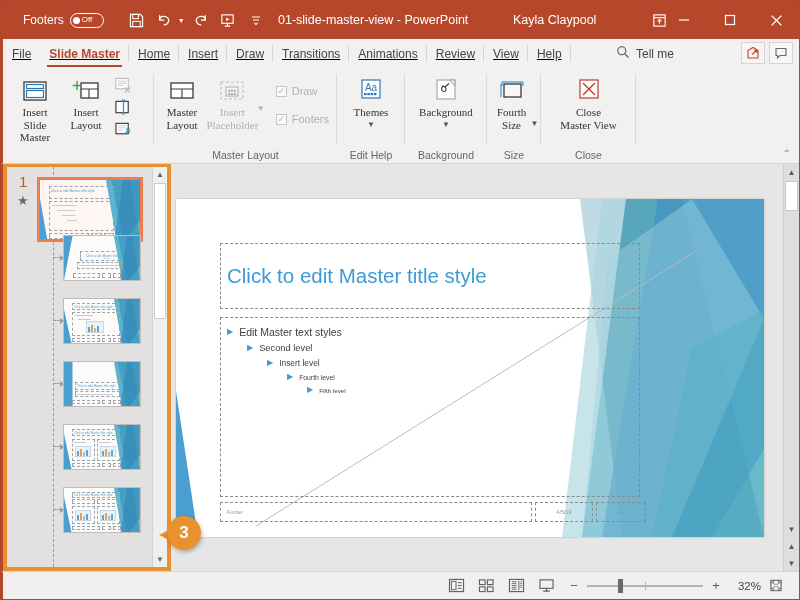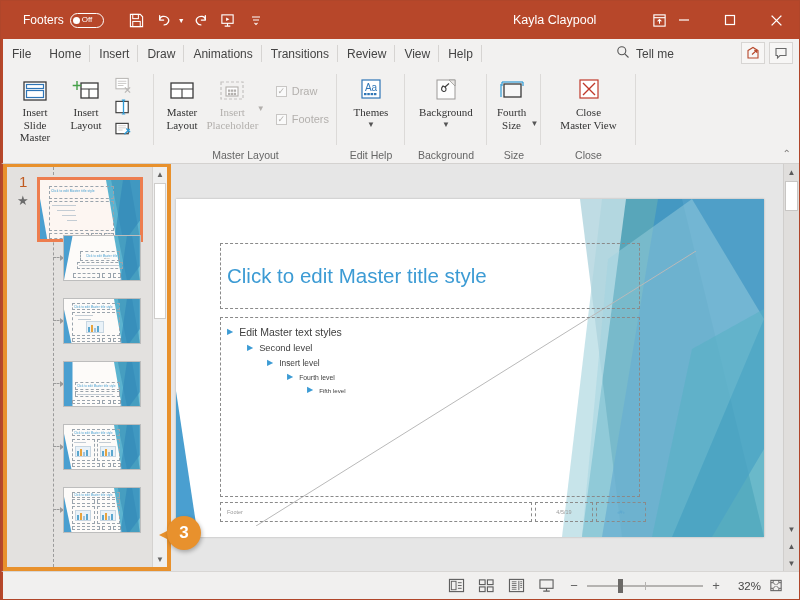--- a/index.html
+++ b/index.html
@@ -276,6 +276,7 @@
       </span>
     </div>
 
+    <div class="title-text">01-slide-master-view  -  PowerPoint</div>
     <div class="user-name">Kayla Claypool</div>
 
     <div class="ribbon-display-btn">

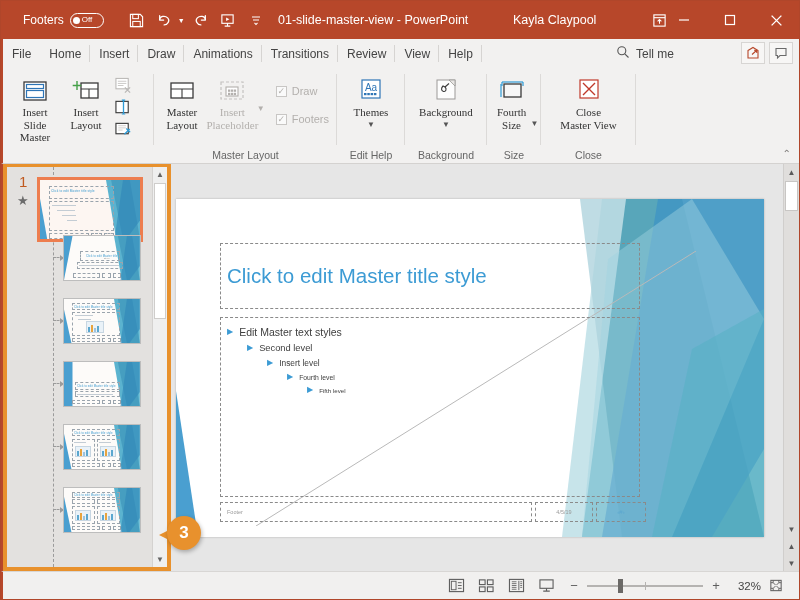--- a/index.html
+++ b/index.html
@@ -59,6 +59,7 @@
     height: 29px; flex: 0 0 29px; background:#f2f1f0;
     display:flex; align-items:stretch; position: relative;
     border-left: 2px solid #b7472a;
+    text-decoration: underline;
   }
   .tab {
     padding: 0 9px; display:flex; align-items:center; justify-content:center;

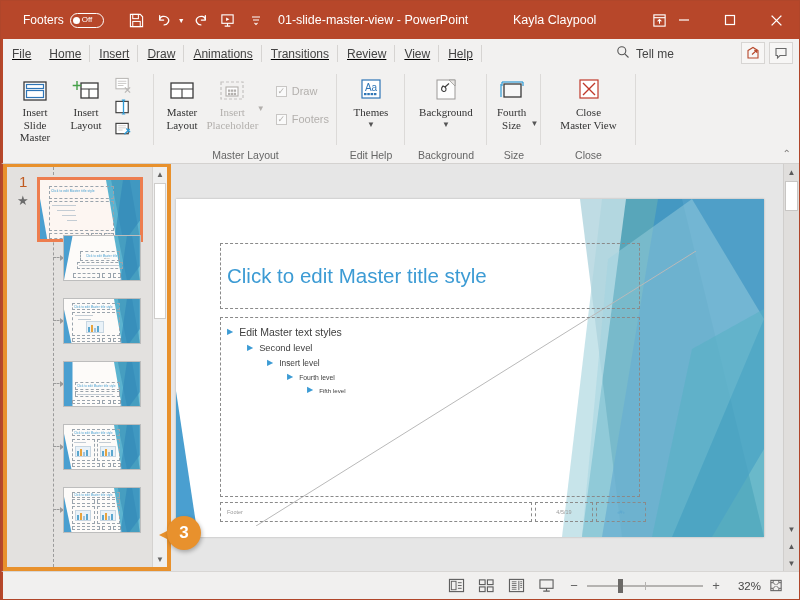--- a/index.html
+++ b/index.html
@@ -309,6 +309,7 @@
 
   <div class="tabbar">
     <div class="tab file">File</div>
+    <div class="tab active sep">Slide Master</div>
     <div class="tab sep">Home</div>
     <div class="tab sep">Insert</div>
     <div class="tab sep">Draw</div>

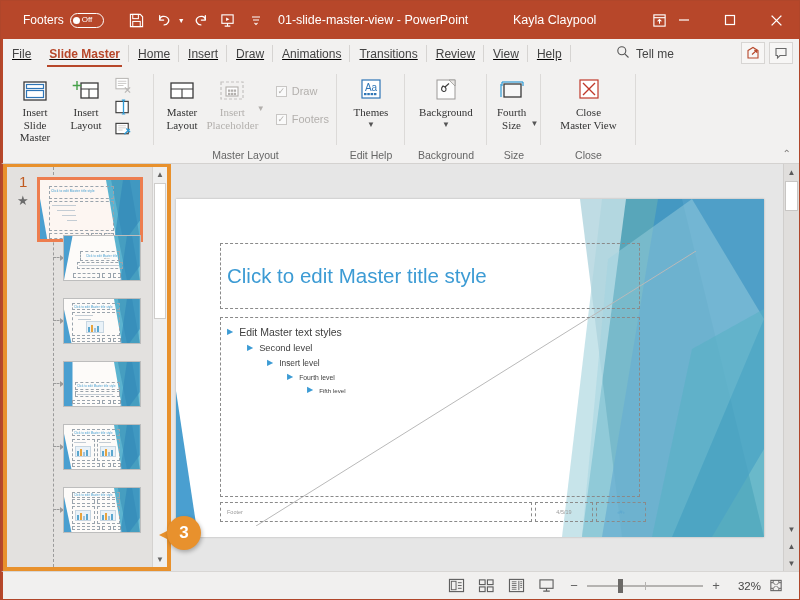--- a/index.html
+++ b/index.html
@@ -313,8 +313,8 @@
     <div class="tab sep">Home</div>
     <div class="tab sep">Insert</div>
     <div class="tab sep">Draw</div>
+    <div class="tab sep">Transitions</div>
     <div class="tab sep">Animations</div>
-    <div class="tab sep">Transitions</div>
     <div class="tab sep">Review</div>
     <div class="tab sep">View</div>
     <div class="tab sep">Help</div>

